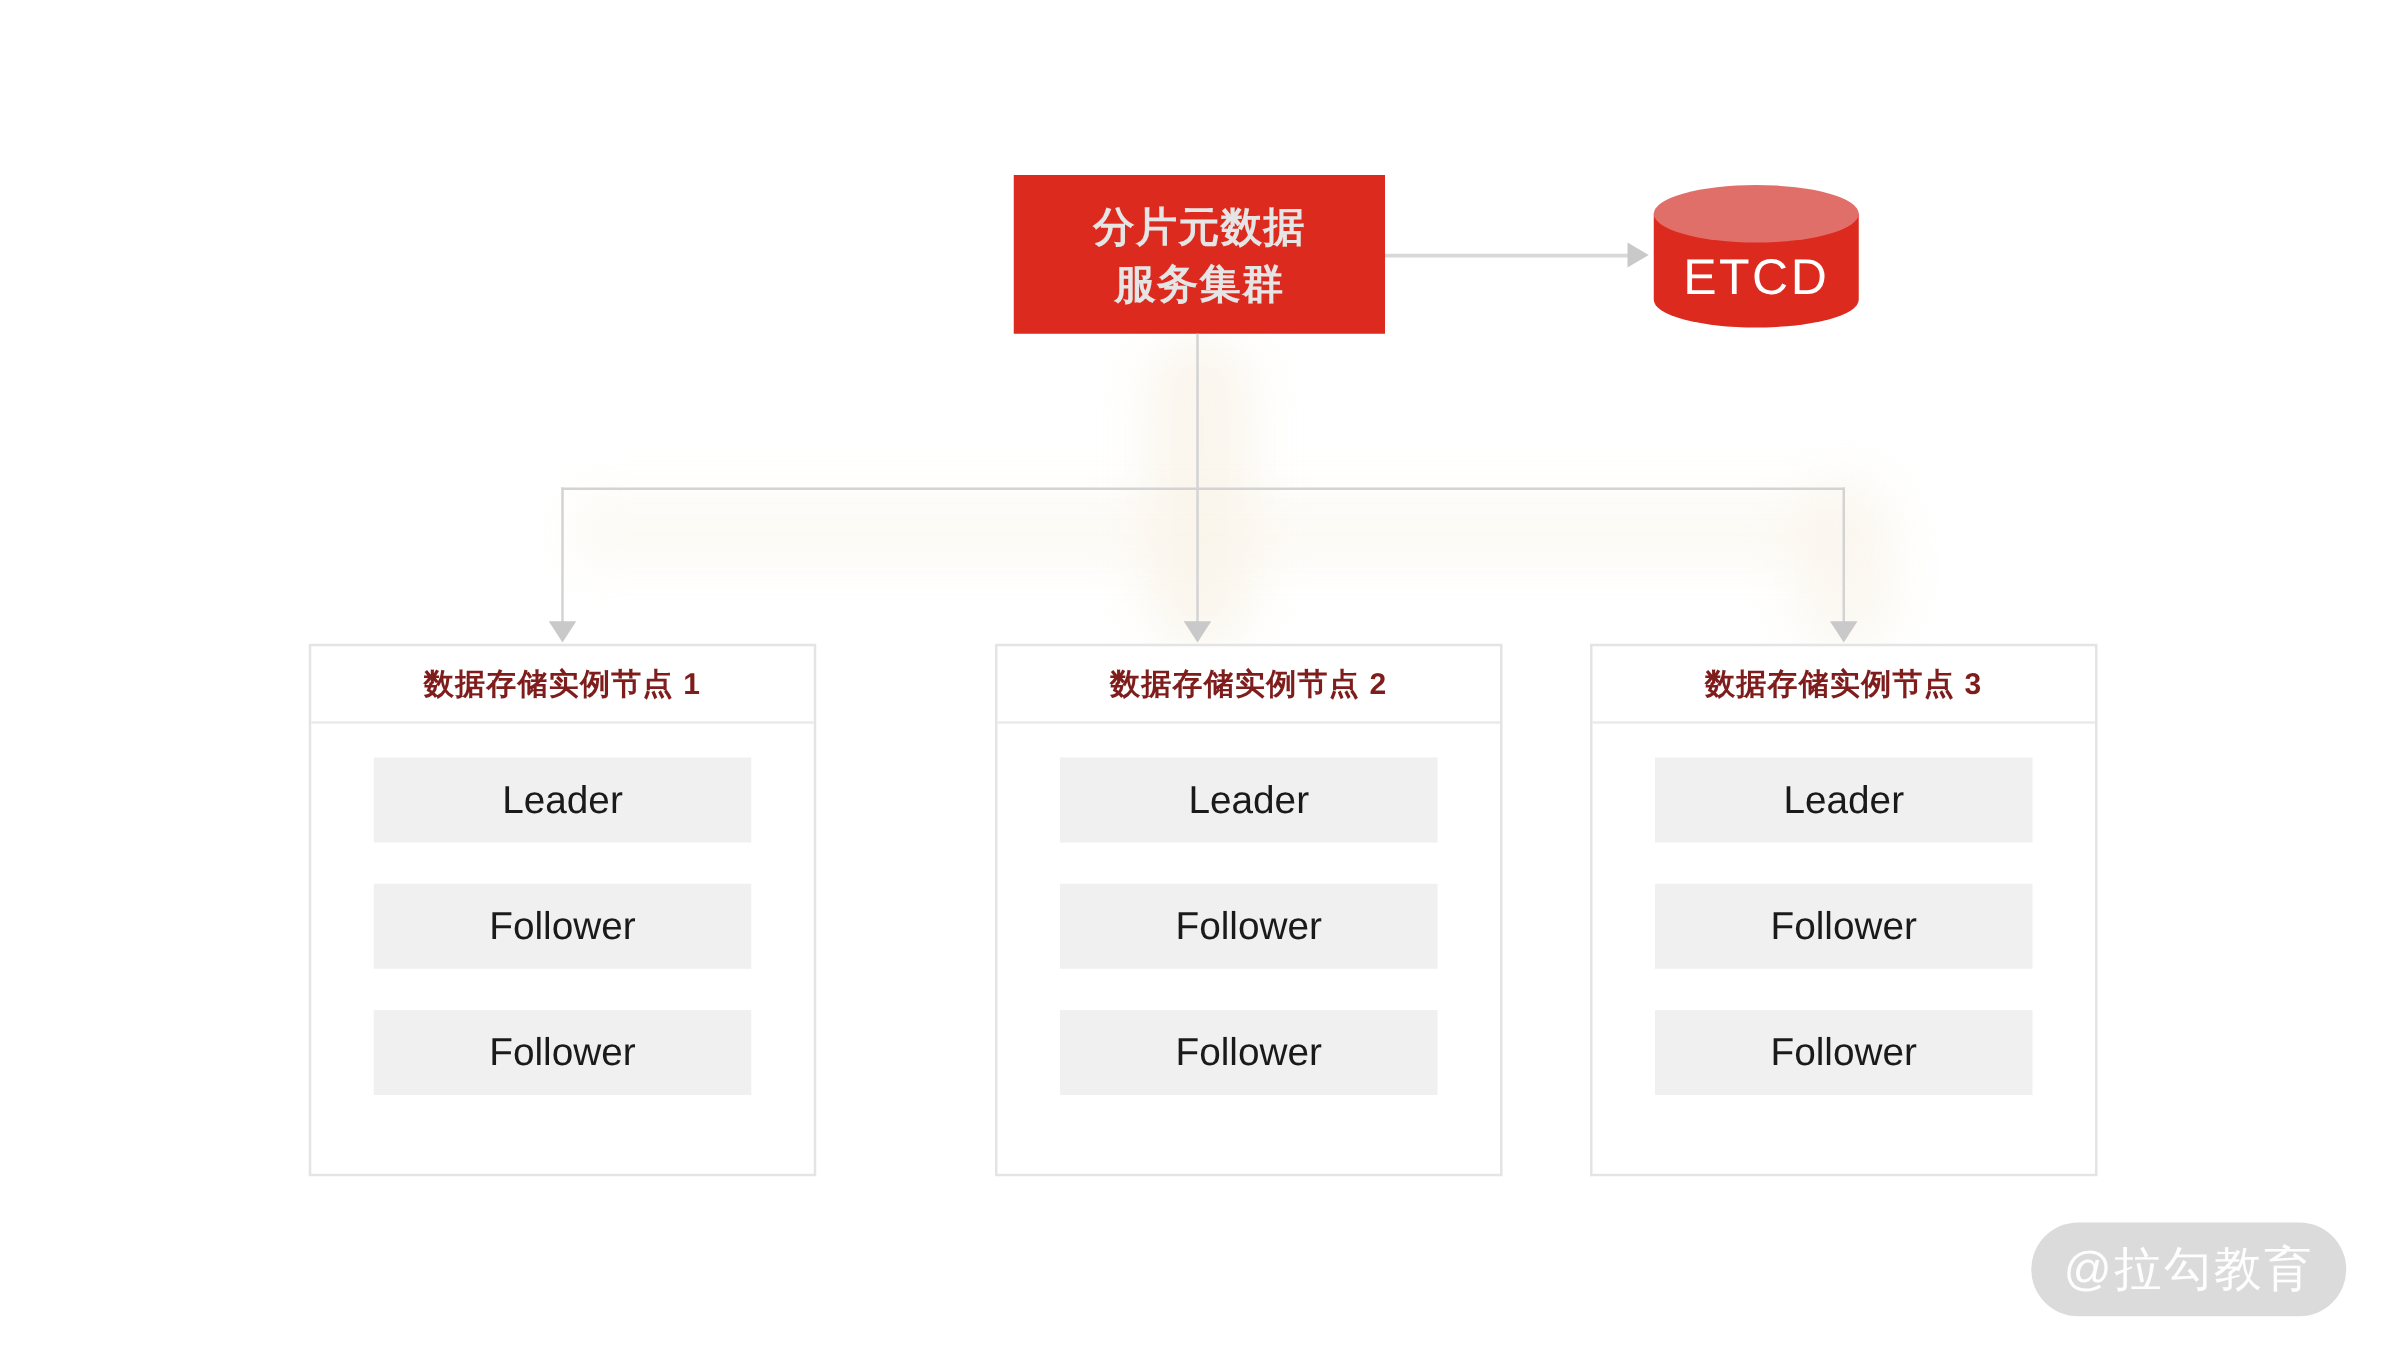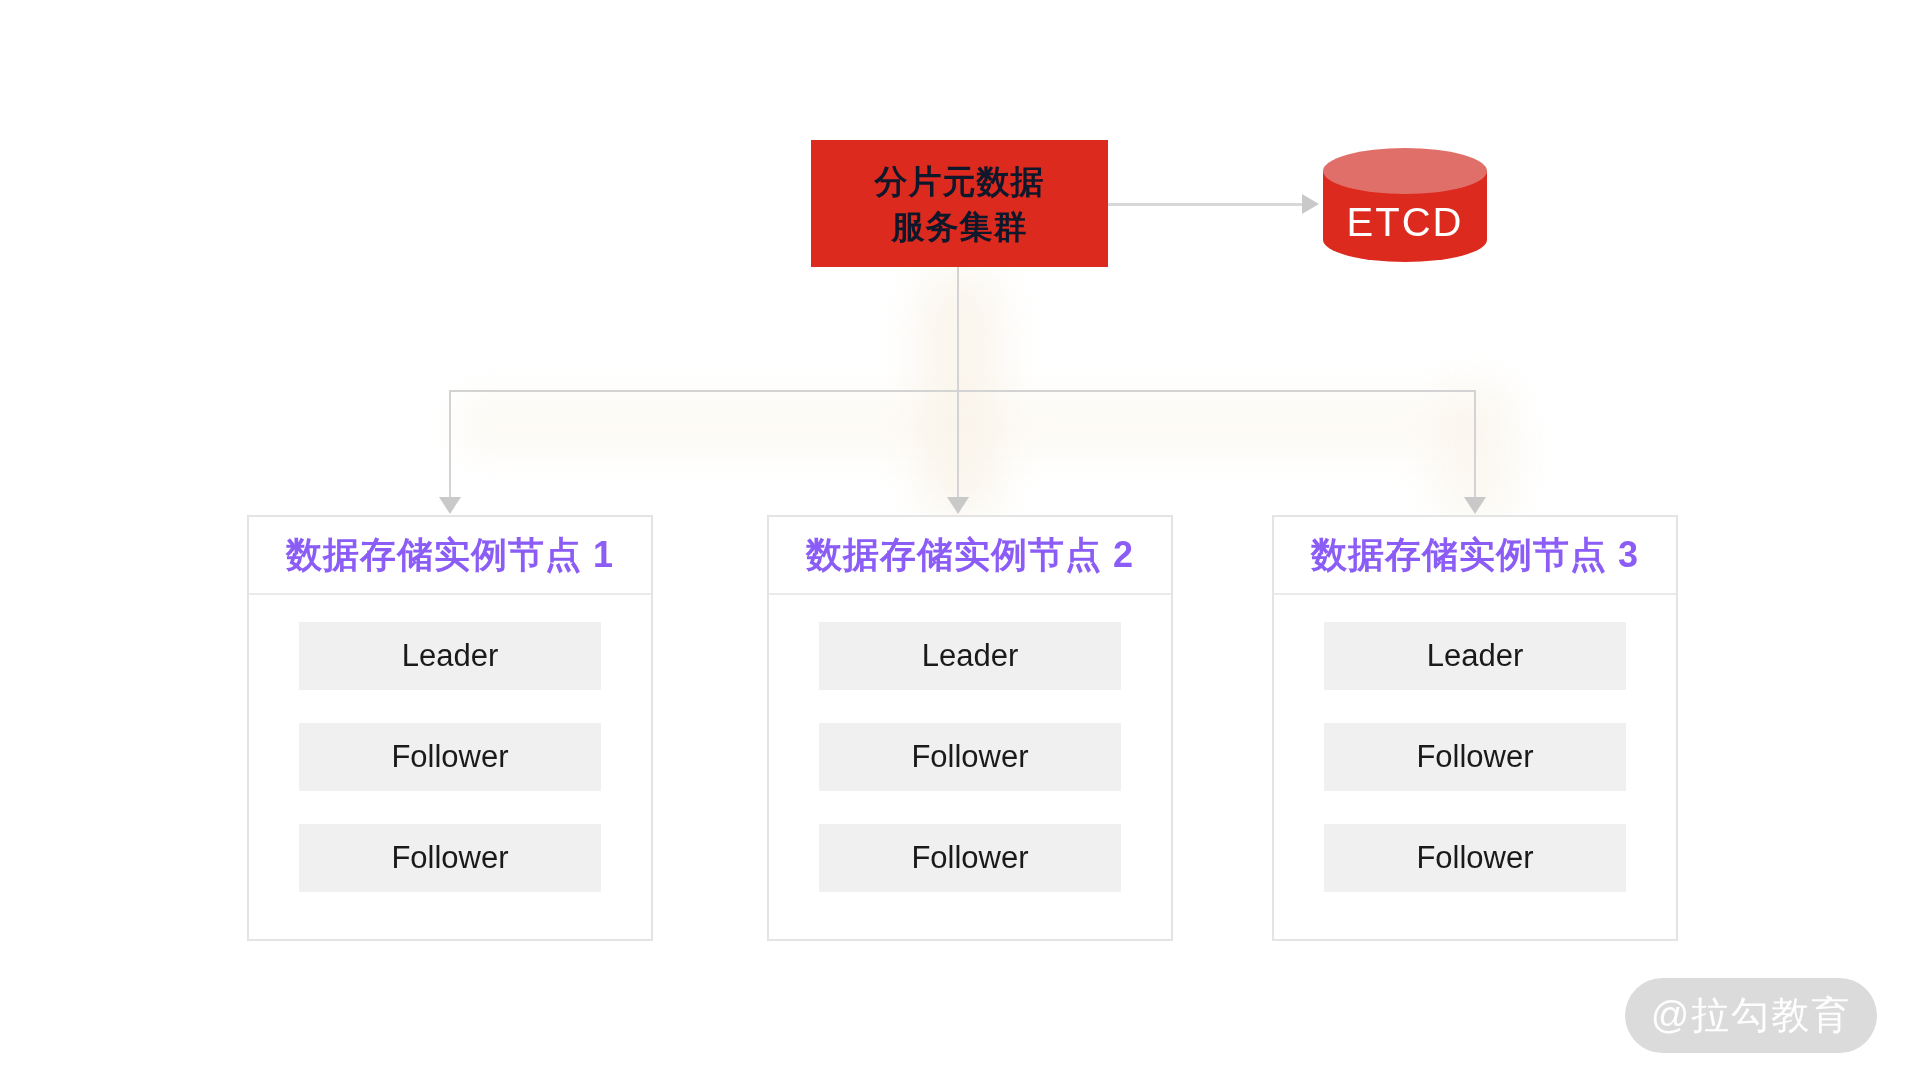--- a/index.html
+++ b/index.html
@@ -25,7 +25,7 @@
   
   .meta-box {
     position: absolute; left: 811px; top: 140px; width: 297px; height: 127px;
-    background: #dd2a1e; color: #0f172a;
+    background: #dd2a1e; color: #e5e5e5;
     display: flex; flex-direction: column; align-items: center; justify-content: center;
     font-size: 33px; font-weight: 700; line-height: 45px; letter-spacing: 1px;
   }

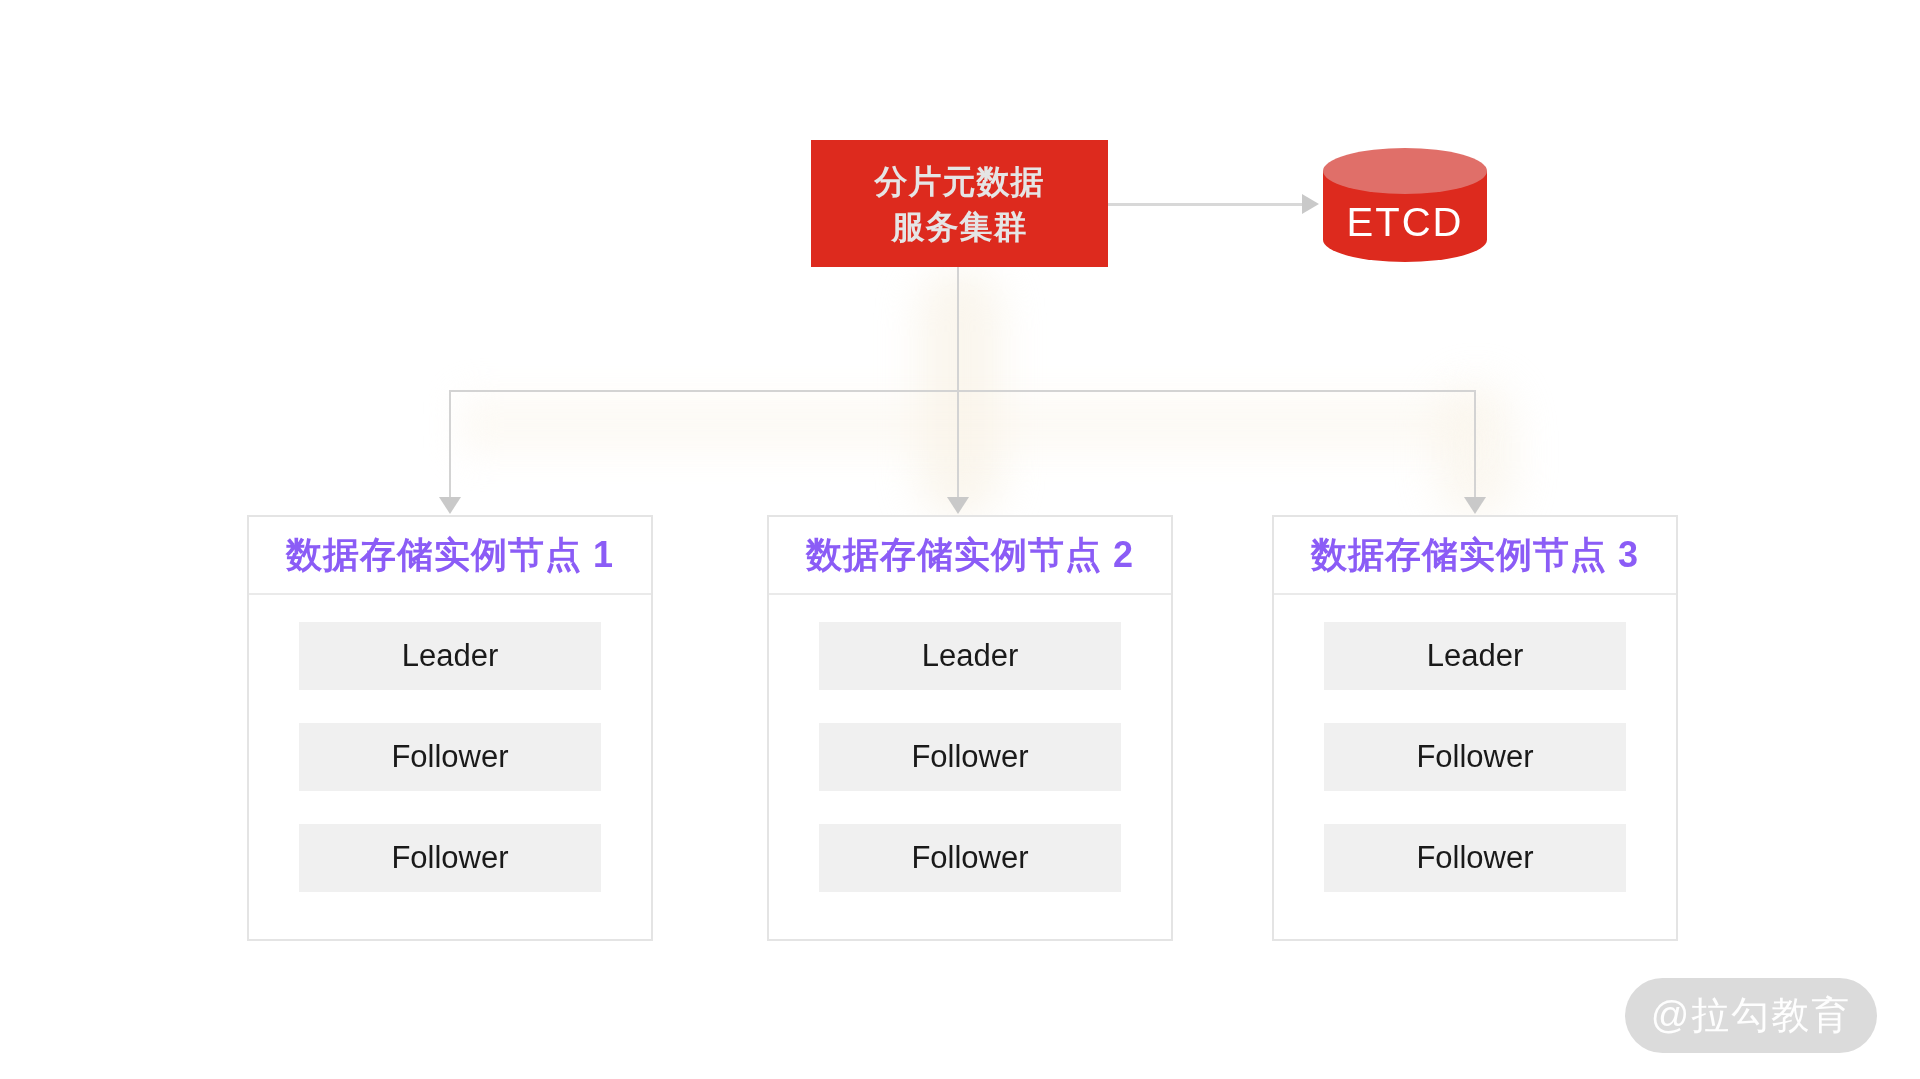--- a/index.html
+++ b/index.html
@@ -82,9 +82,9 @@
   .node-2 { left: 767px; }
   .node-3 { left: 1272px; }
   .node-header {
-    height: 78px; border-bottom: 2px solid #eaeaea;
+    height: 62px; border-bottom: 2px solid #eaeaea;
     display: flex; align-items: center; justify-content: center;
-    font-size: 36px; font-weight: 700; color: #8b5cf6; letter-spacing: 1px;
+    font-size: 24px; font-weight: 700; color: #7f1d1d; letter-spacing: 1px;
   }
   .node-body {
     padding: 27px 50px 0 50px;

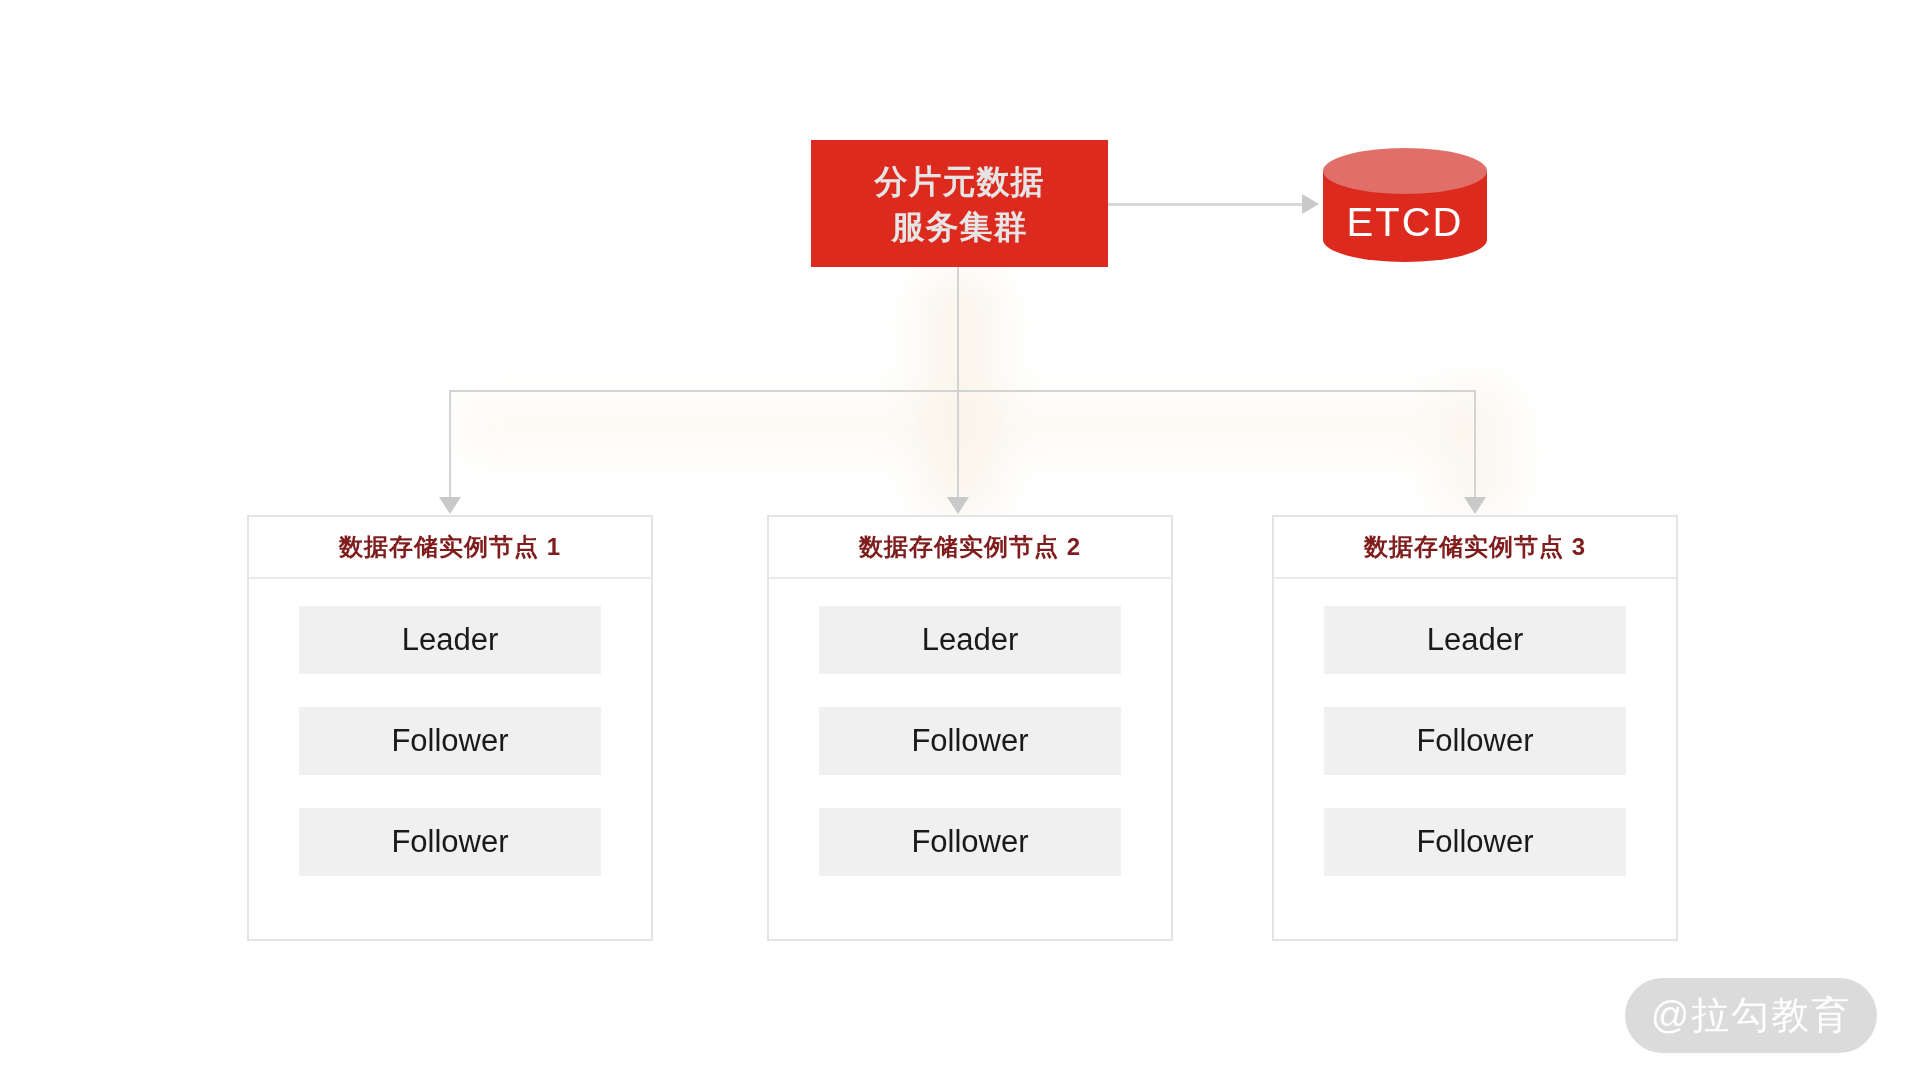--- a/index.html
+++ b/index.html
@@ -79,7 +79,7 @@
     background: #ffffff; border: 2px solid #e4e4e4;
   }
   .node-1 { left: 247px; }
-  .node-2 { left: 767px; }
+  .node-2 { left: 796px; }
   .node-3 { left: 1272px; }
   .node-header {
     height: 62px; border-bottom: 2px solid #eaeaea;

